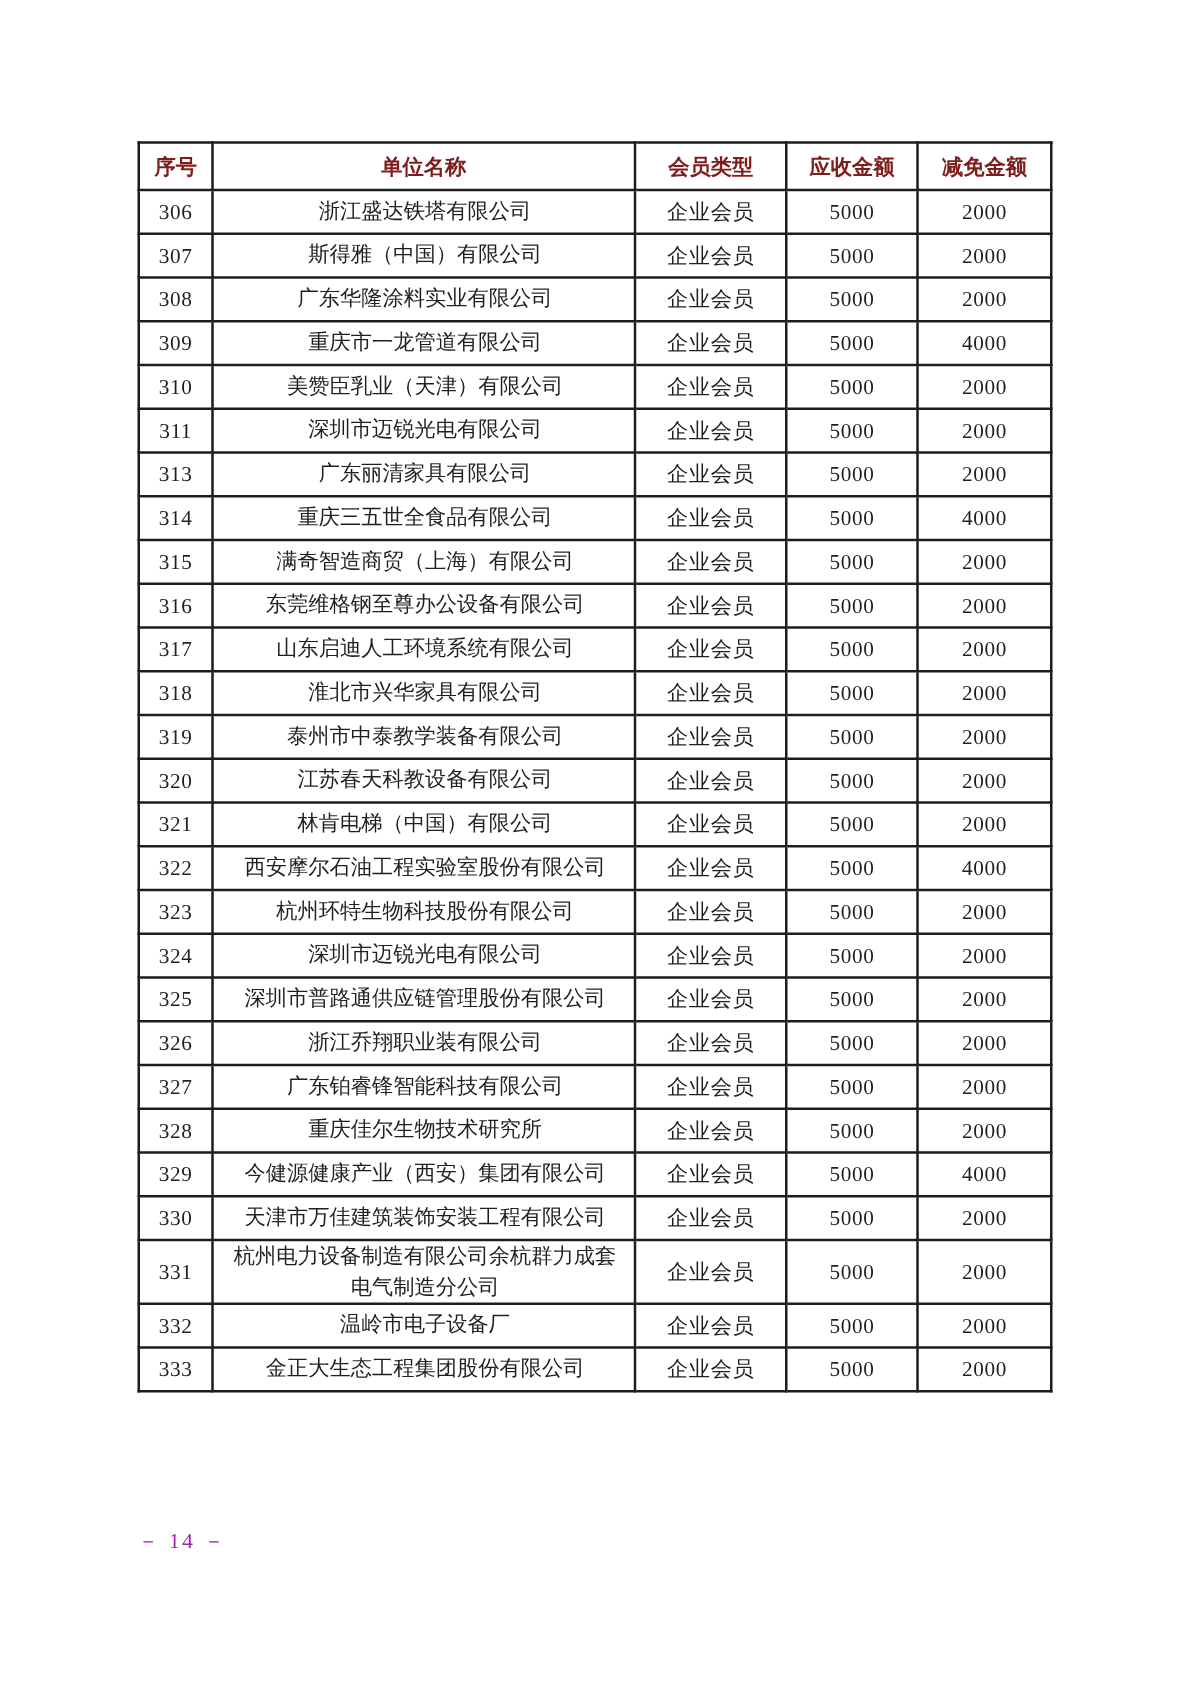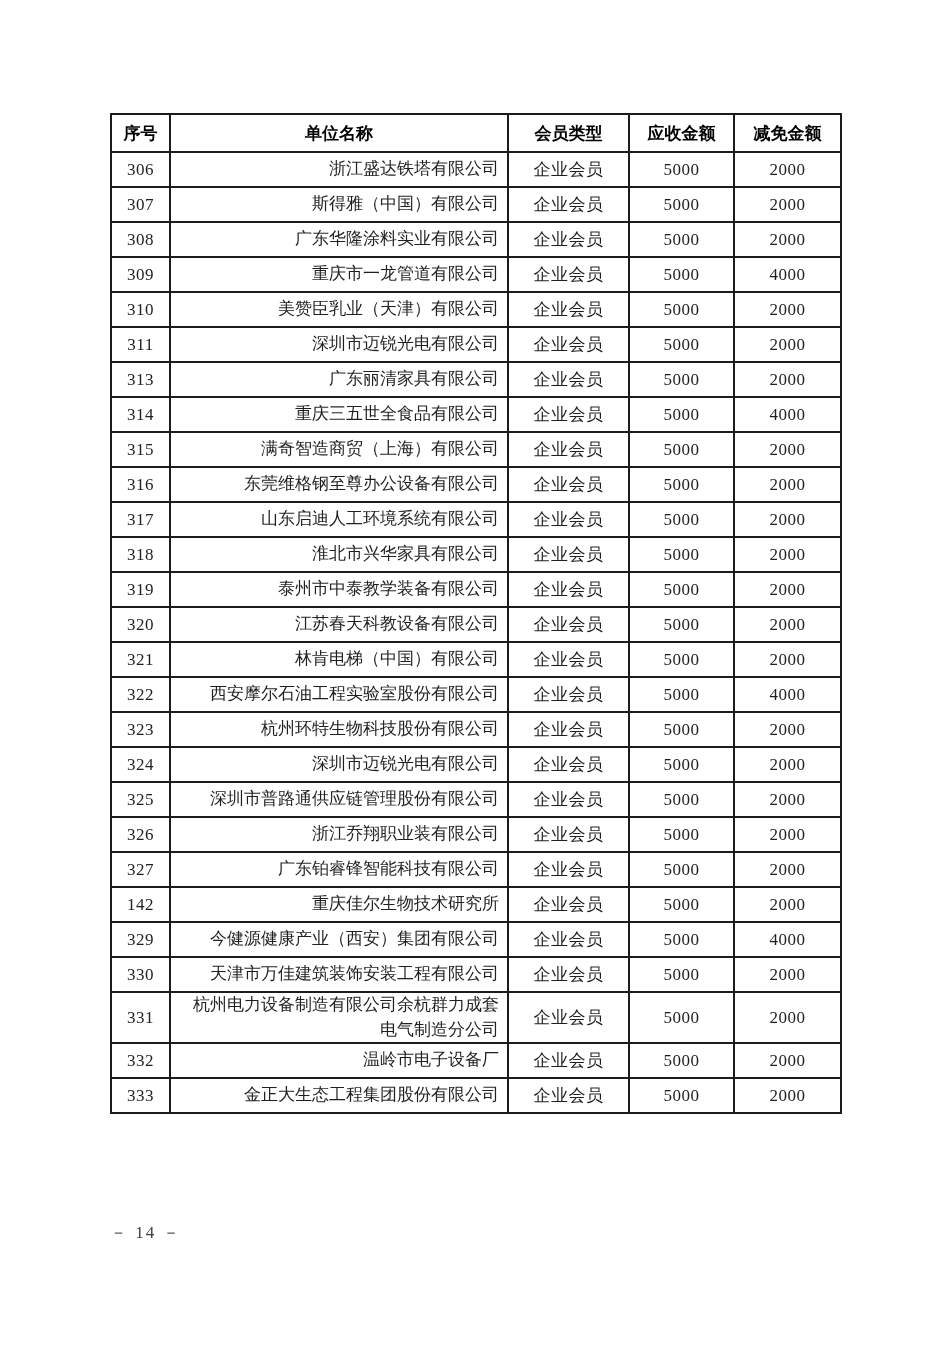--- a/index.html
+++ b/index.html
@@ -41,7 +41,7 @@
     font-weight: bold;
     font-size: 17px;
     text-align: center;
-    color: #000000;
+    color: #7f1d1d;
   }
   table.fee-table td {
     height: 33px;

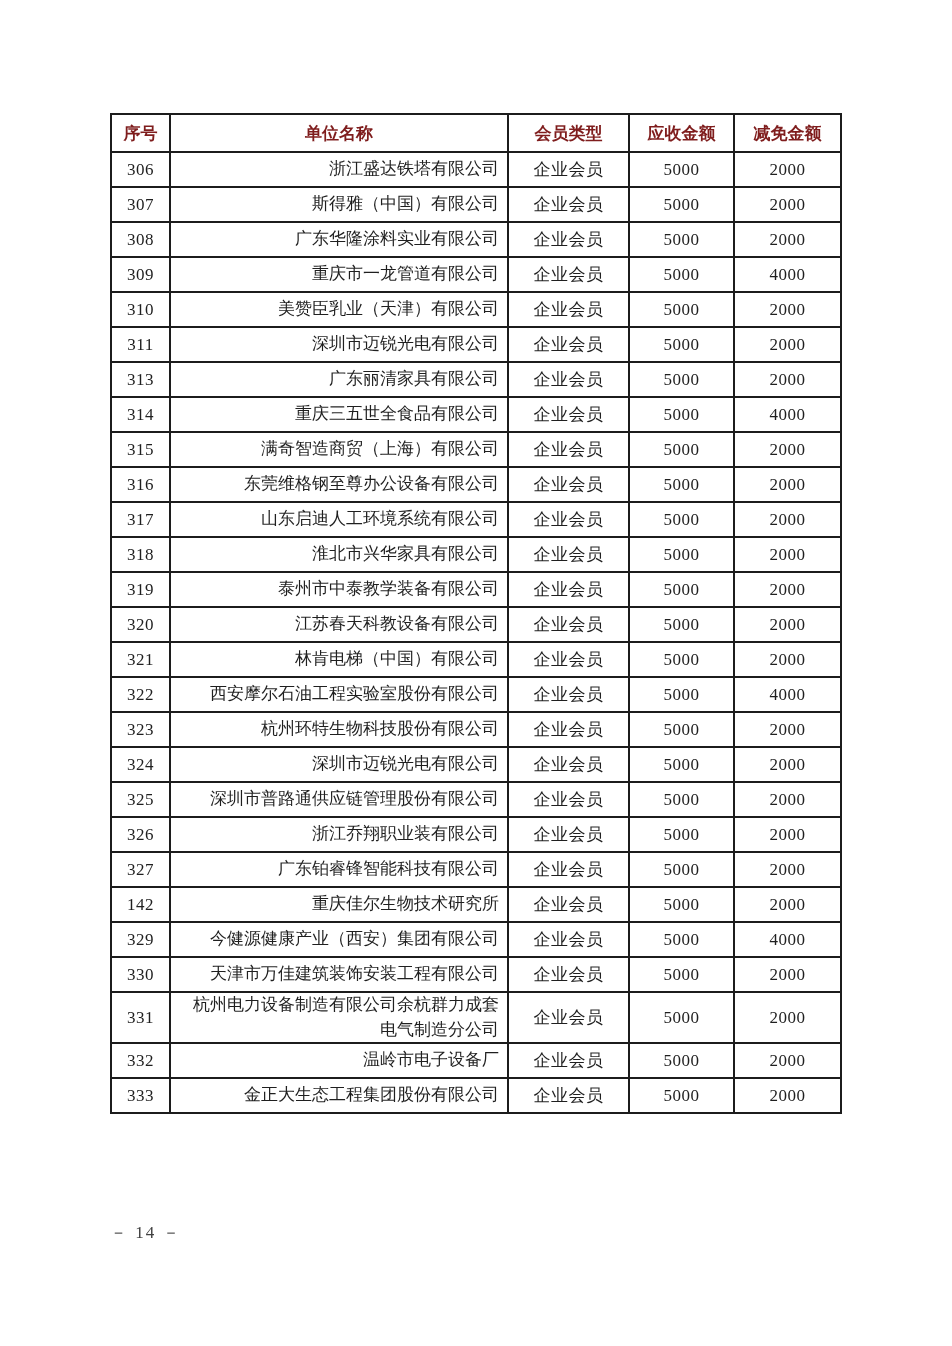--- a/index.html
+++ b/index.html
@@ -50,7 +50,7 @@
     color: #1f1f1f;
   }
   table.fee-table td.name-cell {
-    text-align: right;
+    text-align: center;
     padding-left: 10px;
     padding-right: 8px;
     word-break: break-all;

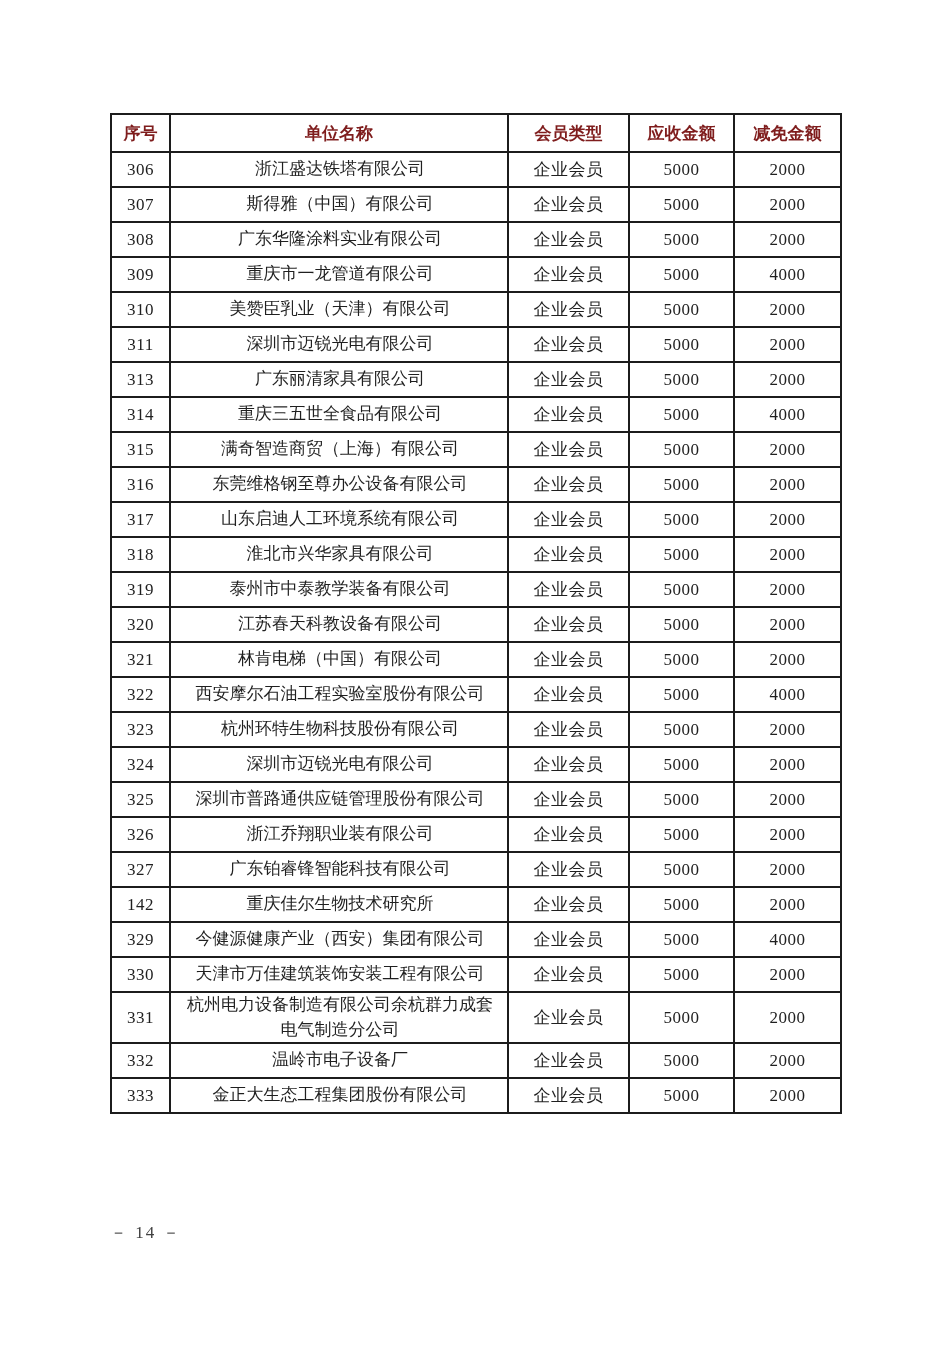--- a/index.html
+++ b/index.html
@@ -242,7 +242,7 @@
           <td class="num-cell">2000</td>
         </tr>
         <tr>
-          <td class="num-cell">142</td>
+          <td class="num-cell">328</td>
           <td class="name-cell">重庆佳尔生物技术研究所</td>
           <td class="num-cell">企业会员</td>
           <td class="num-cell">5000</td>

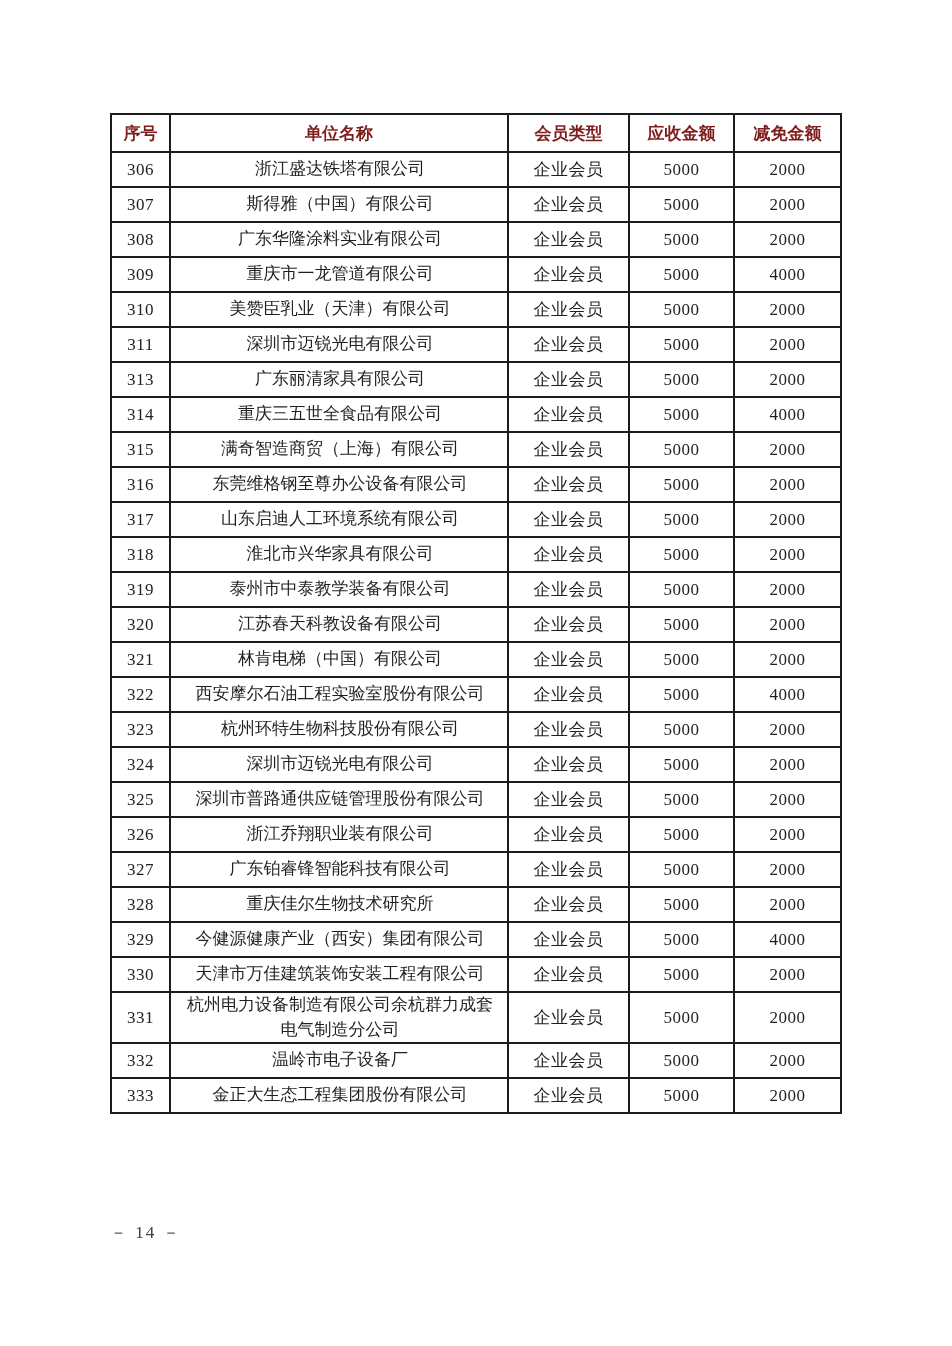--- a/index.html
+++ b/index.html
@@ -66,7 +66,7 @@
     top: 1221px;
     font-family: "Liberation Serif", "DejaVu Serif", serif;
     font-size: 17px;
-    color: #404040;
+    color: #a21caf;
     letter-spacing: 2px;
     white-space: pre;
   }

